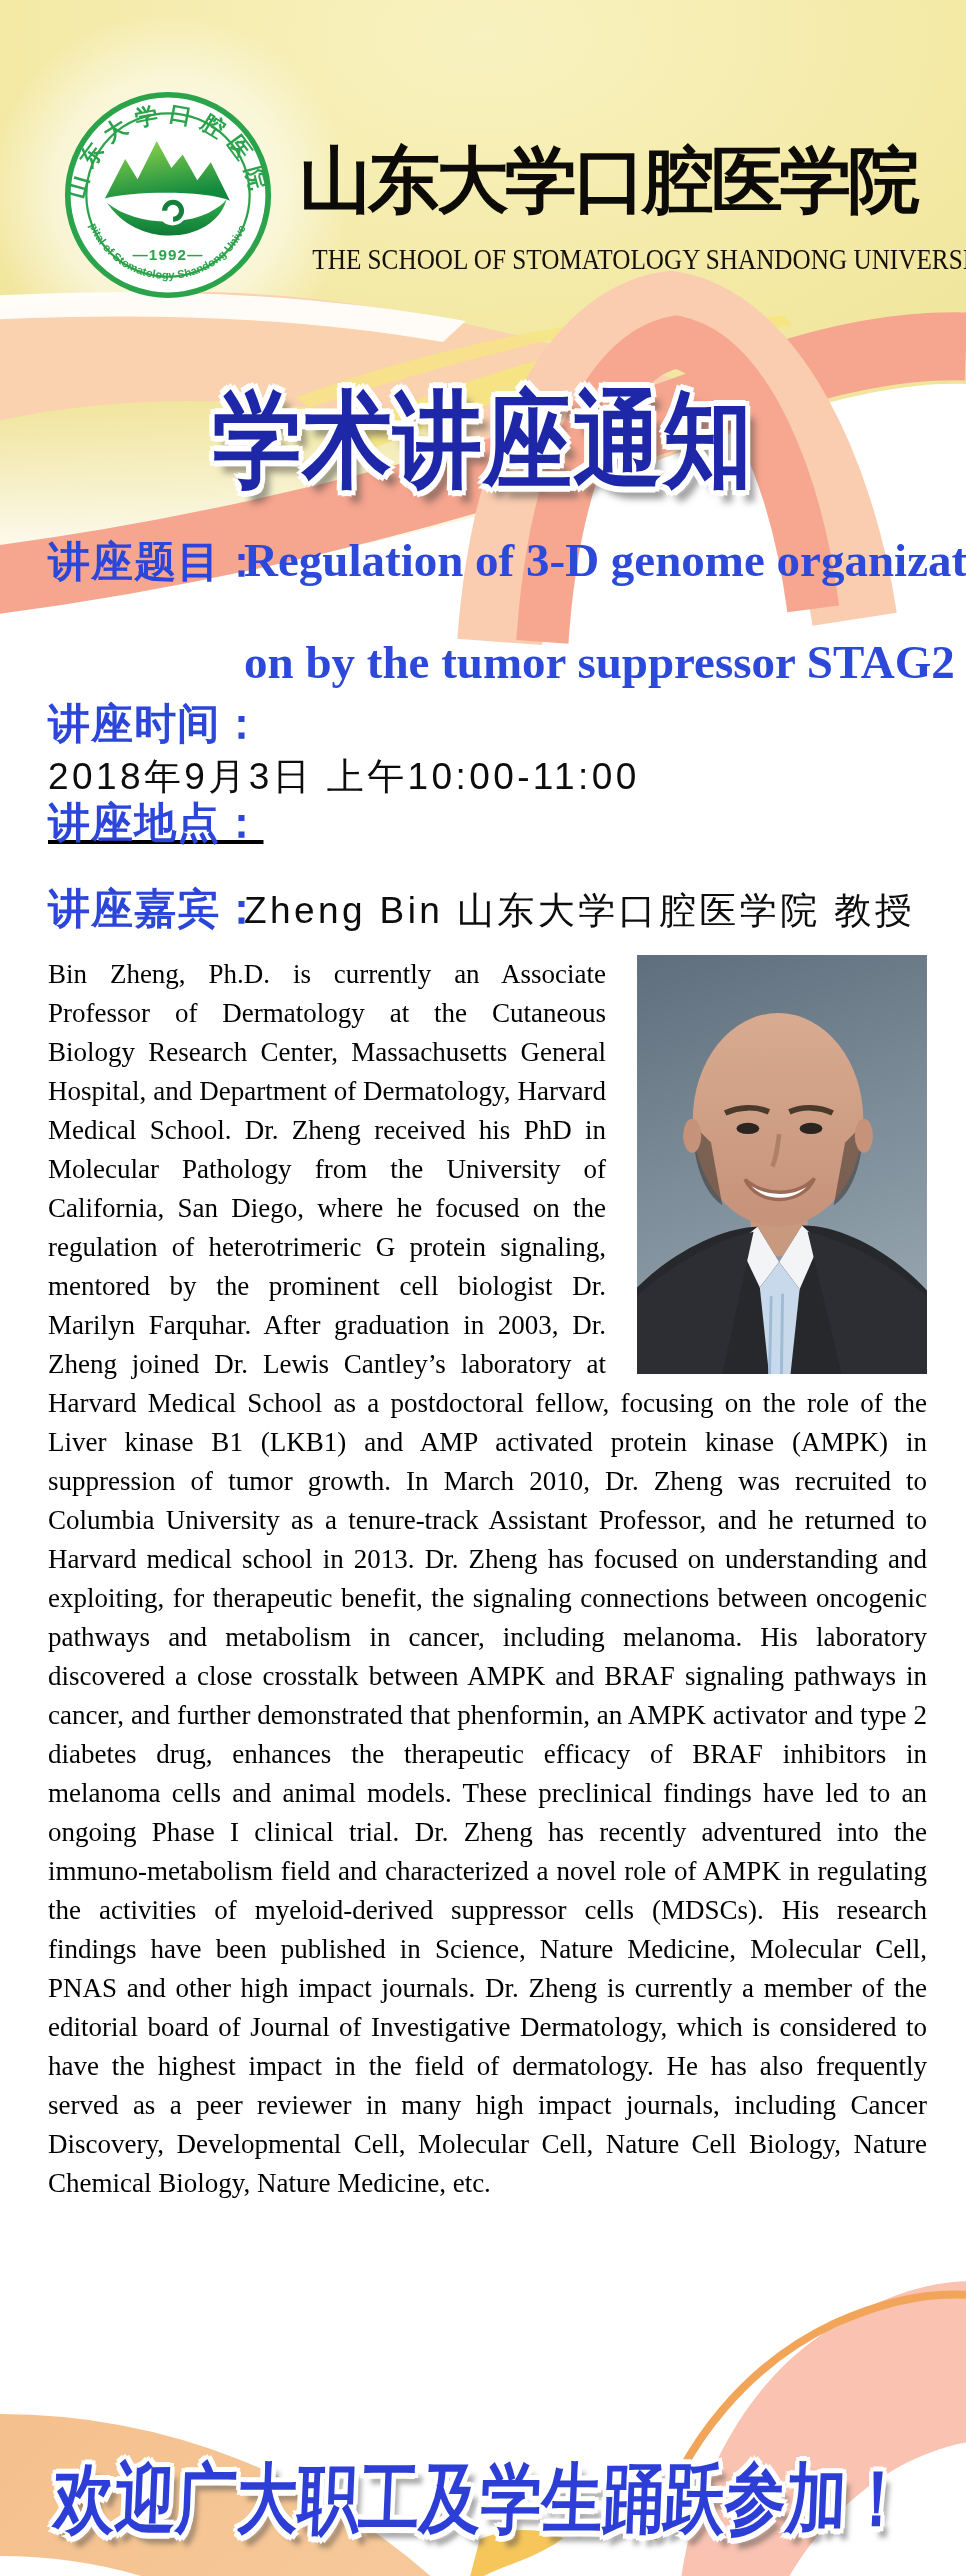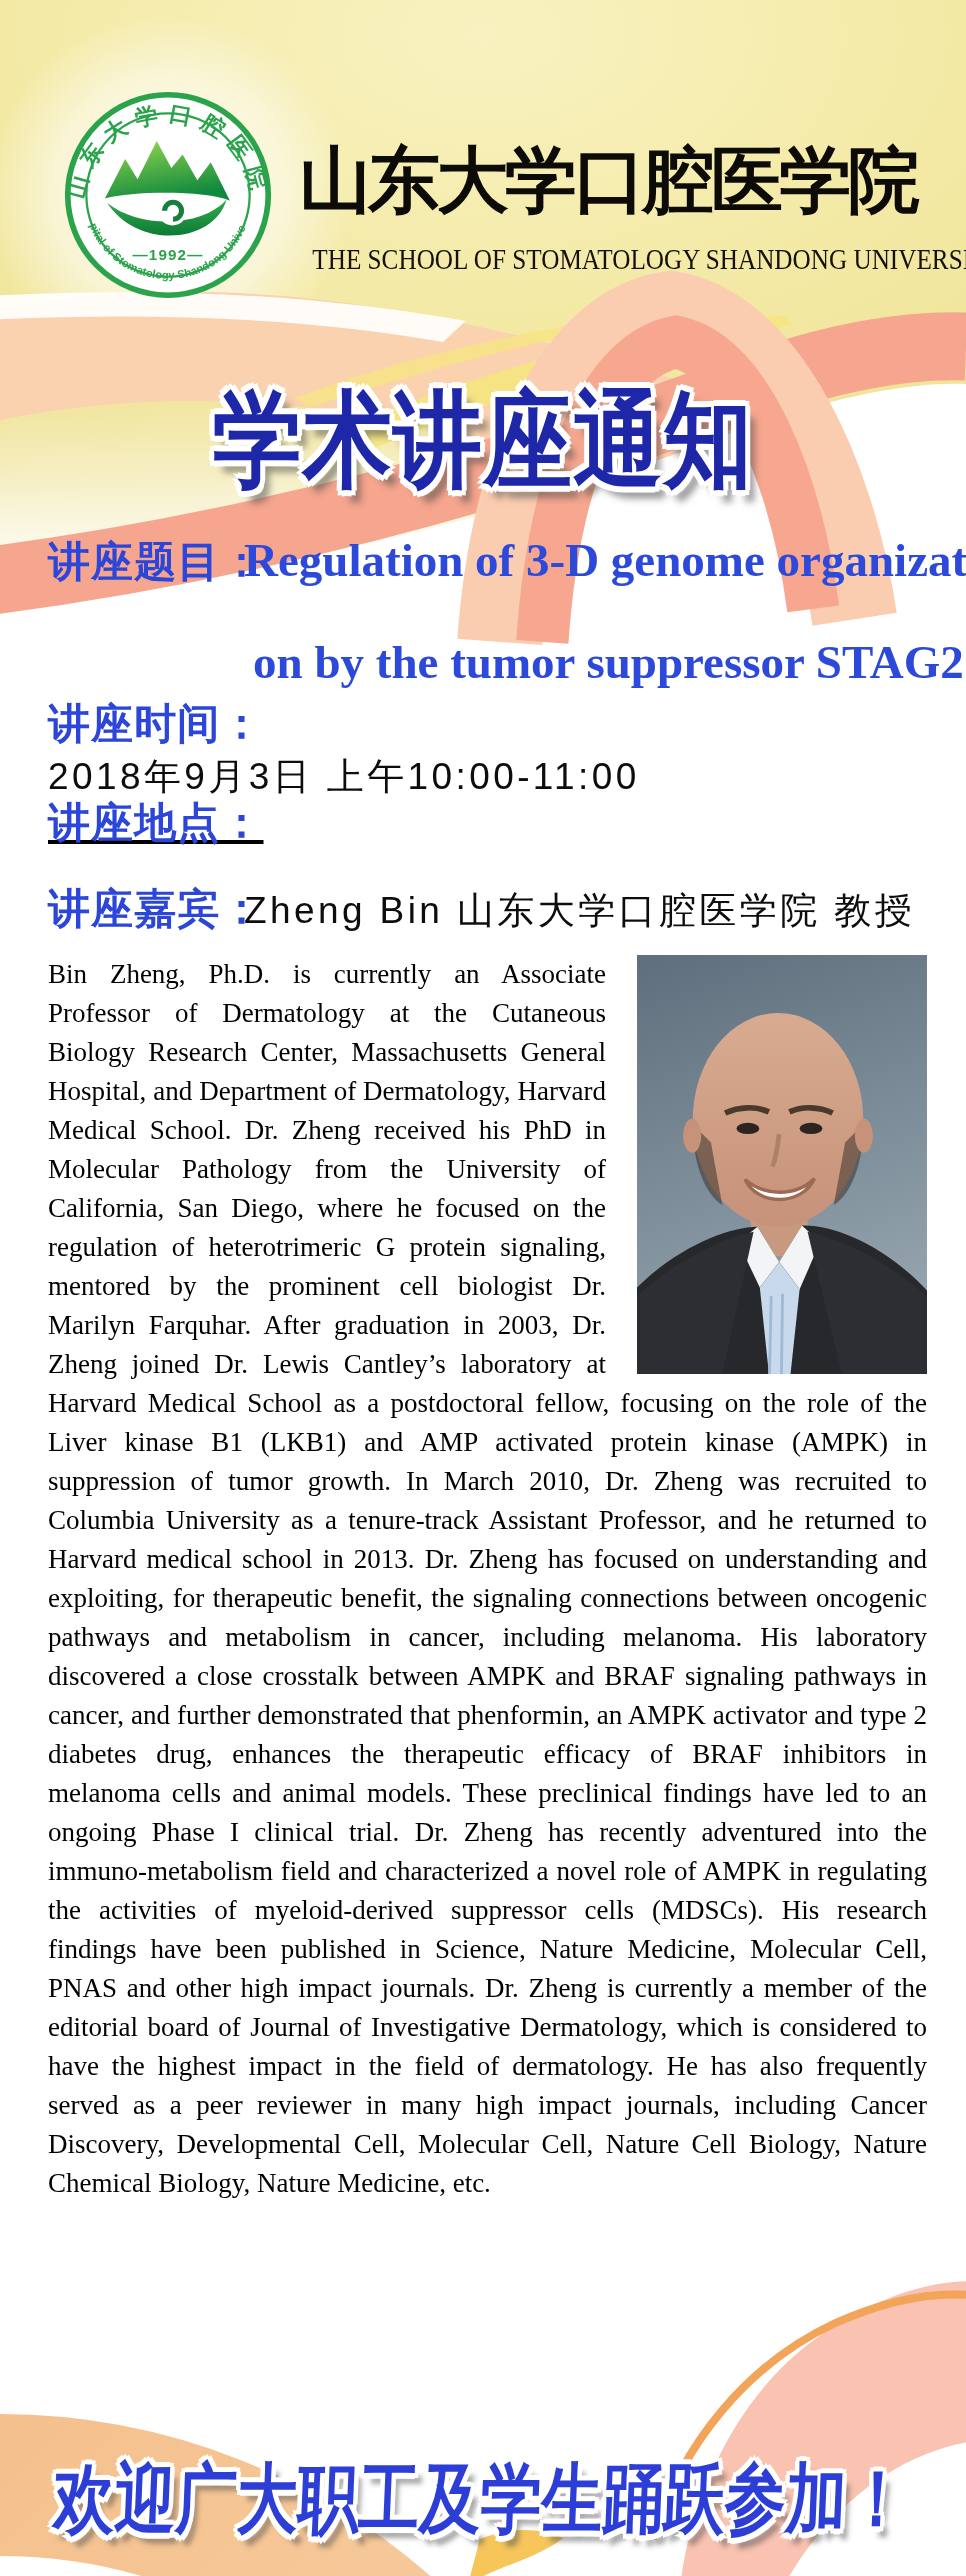--- a/index.html
+++ b/index.html
@@ -33,7 +33,7 @@
            color:#2d49da;font-size:47px;letter-spacing:0px;}
   .v-plain{color:#0d0d0d;font-size:37px;letter-spacing:3.4px;font-weight:500;}
   .row-topic{top:533px;}
-  .line2{position:absolute;left:244px;top:635px;white-space:nowrap;margin-left:9px;}
+  .line2{position:absolute;left:244px;top:635px;white-space:nowrap;}
   .row-time{top:696px;flex-direction:column;}
   .row-venue{top:795px;text-decoration:underline;}
   .row-speaker{top:881px;}

